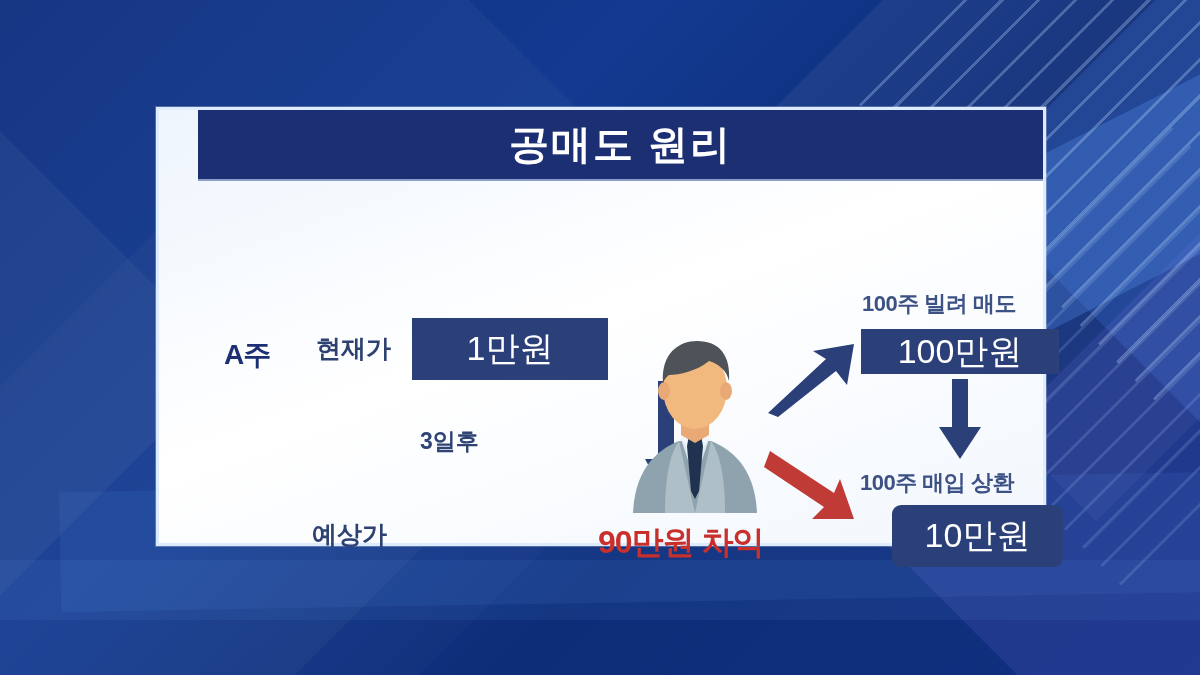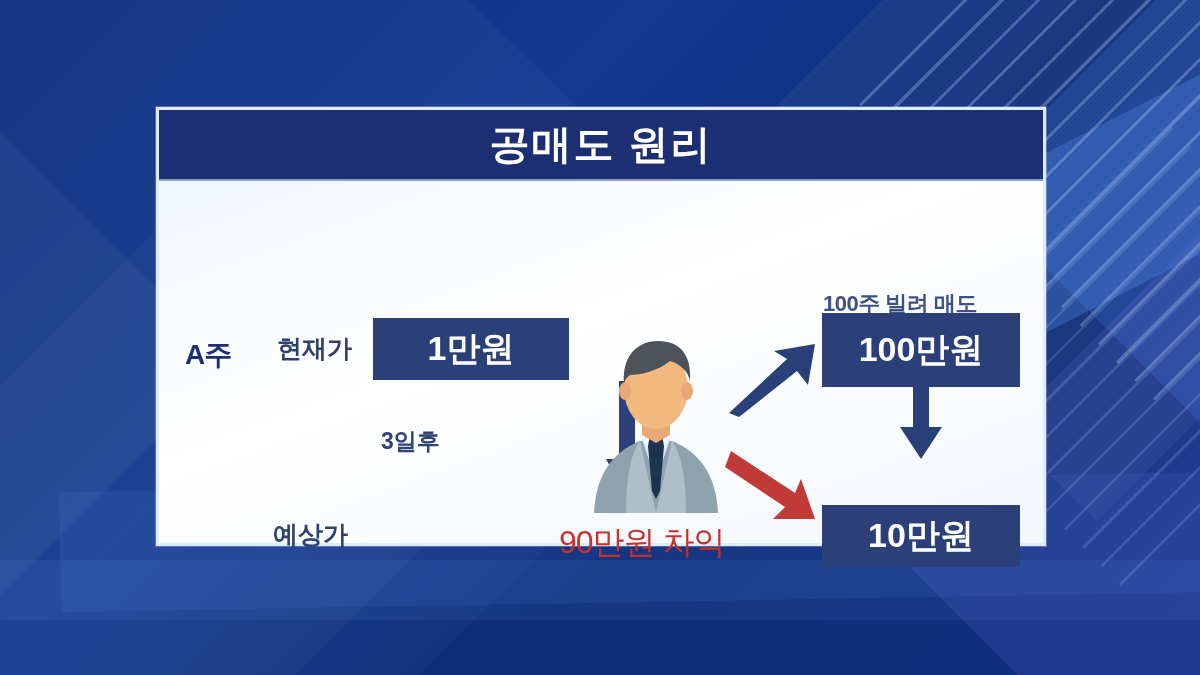--- a/index.html
+++ b/index.html
@@ -123,6 +123,7 @@
     box-sizing: border-box;
     background: linear-gradient(160deg, #eef5fd 0%, #ffffff 48%, #f2f7fd 100%);
     box-shadow: 0 0 0 1px rgba(255,255,255,0.25);
+    padding-left: 39px;
   }
   #card-header {
     height: 69px;

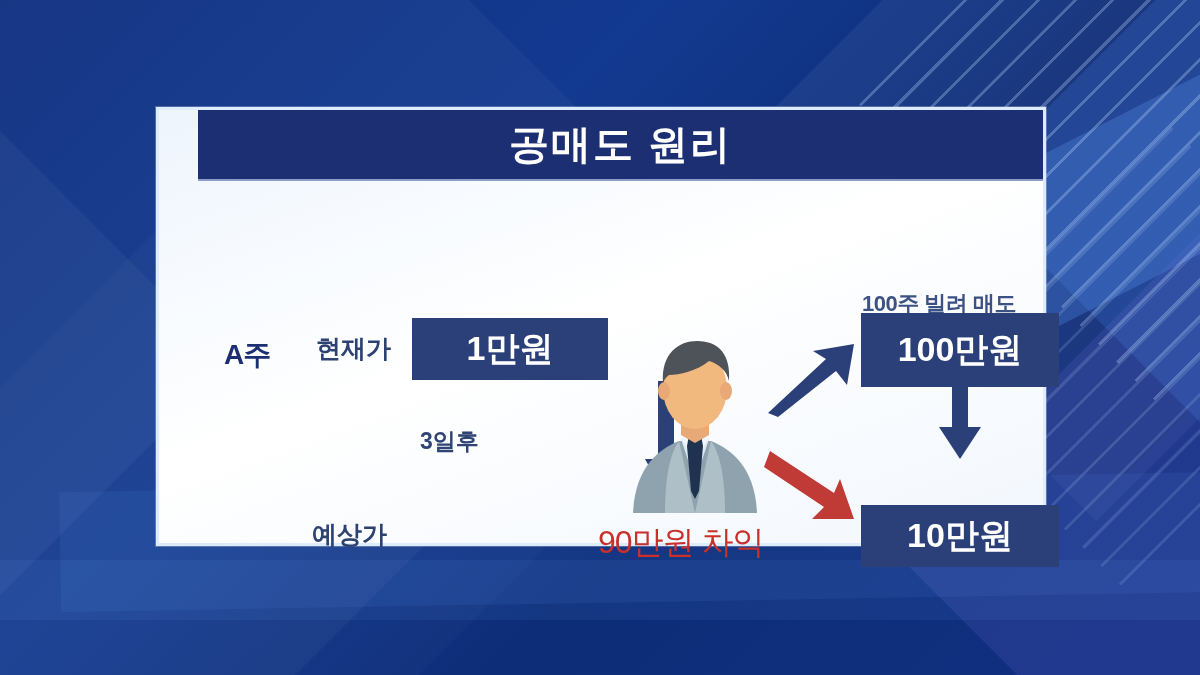--- a/index.html
+++ b/index.html
@@ -179,7 +179,7 @@
   .value-box span {
     color: #ffffff;
     font-size: 34px;
-    font-weight: bold;
+    font-weight: normal;
     letter-spacing: 0px;
   }
   .interval-label {

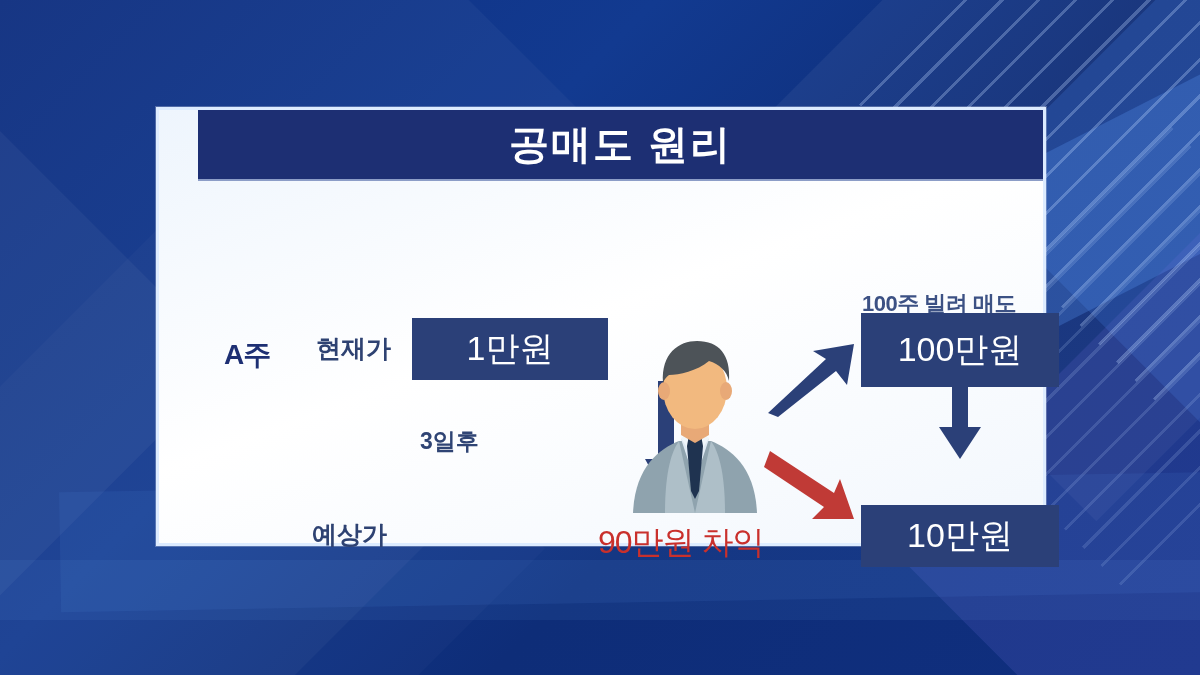--- a/index.html
+++ b/index.html
@@ -287,7 +287,7 @@
 
       <div class="cap-label" style="left:664px; top:108px;">100주 빌려 매도</div>
 
-      <div class="value-box" style="left:663px; top:132px; width:198px; height:74px;">
+      <div class="value-box" style="left:663px; top:148px; width:198px; height:45px;">
         <span>100만원</span>
       </div>
 

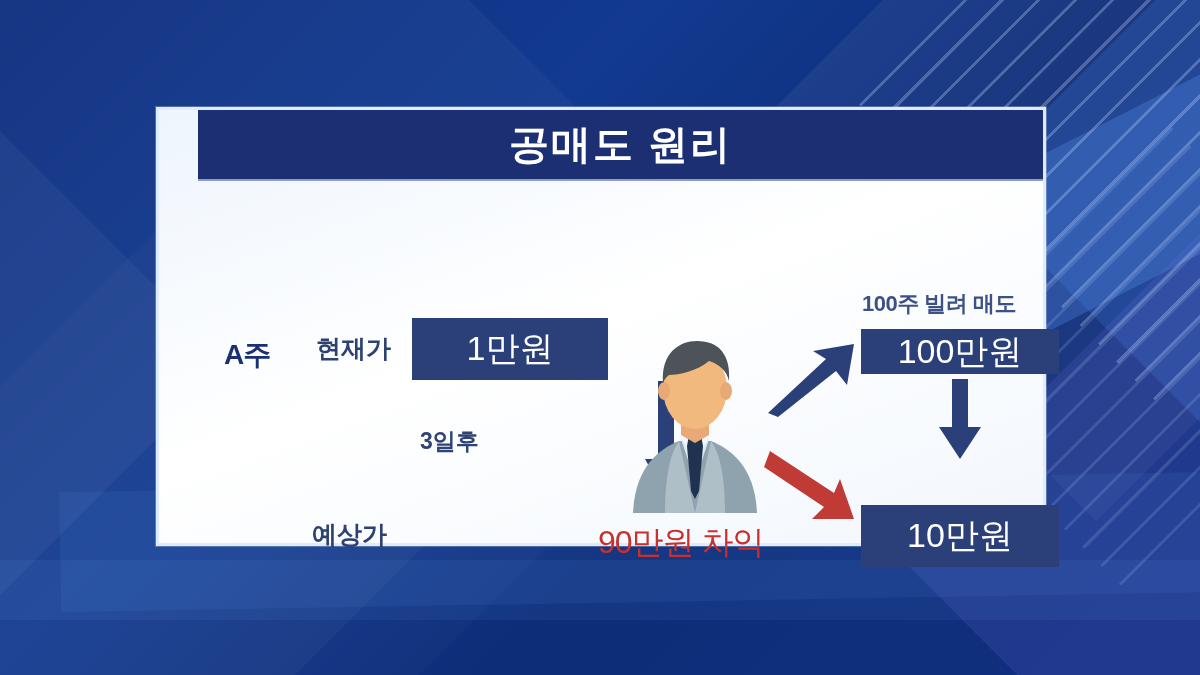--- a/index.html
+++ b/index.html
@@ -295,6 +295,7 @@
         <polygon points="14,0 30,0 30,48 43,48 22,80 1,48 14,48" fill="#2b4078"></polygon>
       </svg>
 
+      <div class="cap-label" style="left:662px; top:287px;">100주 매입 상환</div>
 
       <div class="value-box" style="left:663px; top:324px; width:198px; height:62px;">
         <span>10만원</span>

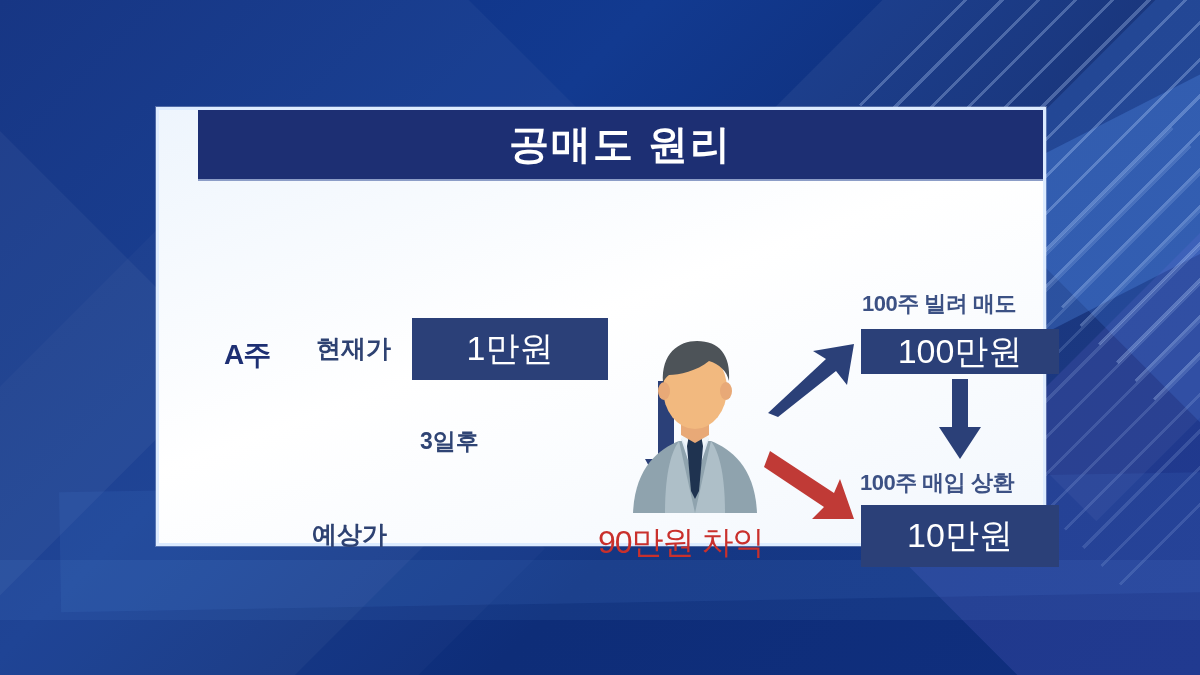--- a/index.html
+++ b/index.html
@@ -194,7 +194,7 @@
     position: absolute;
     color: #c9302c;
     font-size: 32px;
-    font-weight: normal;
+    font-weight: bold;
     white-space: nowrap;
     letter-spacing: -1px;
   }

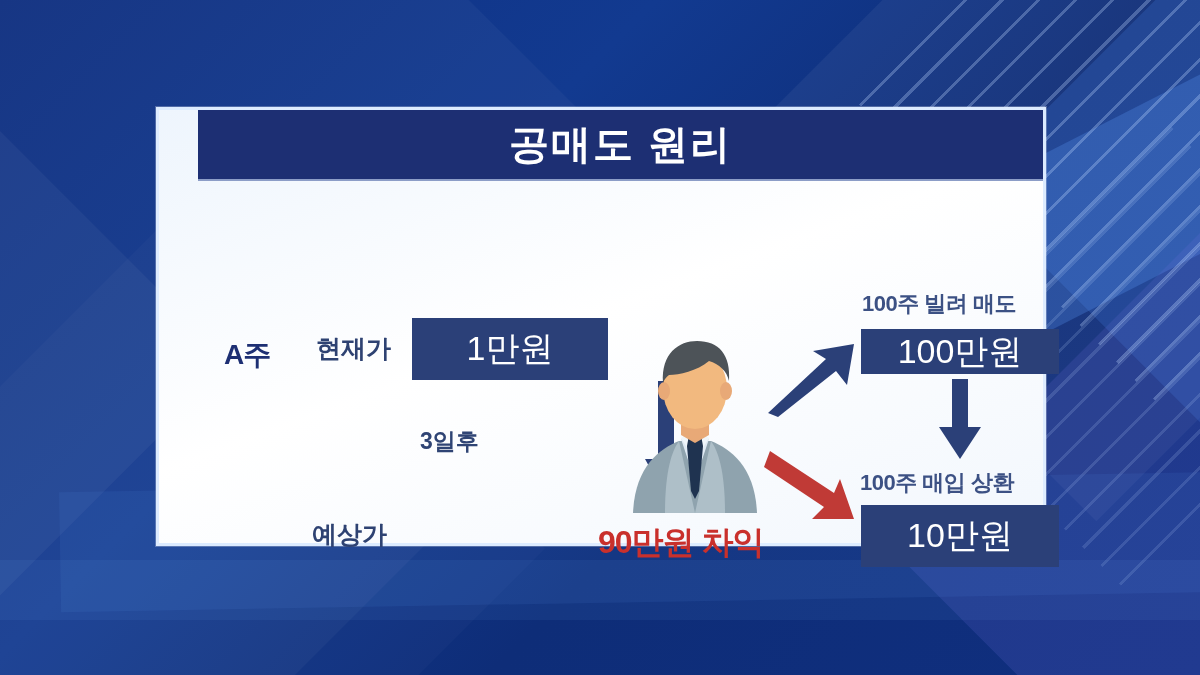--- a/index.html
+++ b/index.html
@@ -297,7 +297,7 @@
 
       <div class="cap-label" style="left:662px; top:287px;">100주 매입 상환</div>
 
-      <div class="value-box" style="left:663px; top:324px; width:198px; height:62px;">
+      <div class="value-box" style="left:694px; top:324px; width:171px; height:62px;border-radius:9px;">
         <span>10만원</span>
       </div>
 

